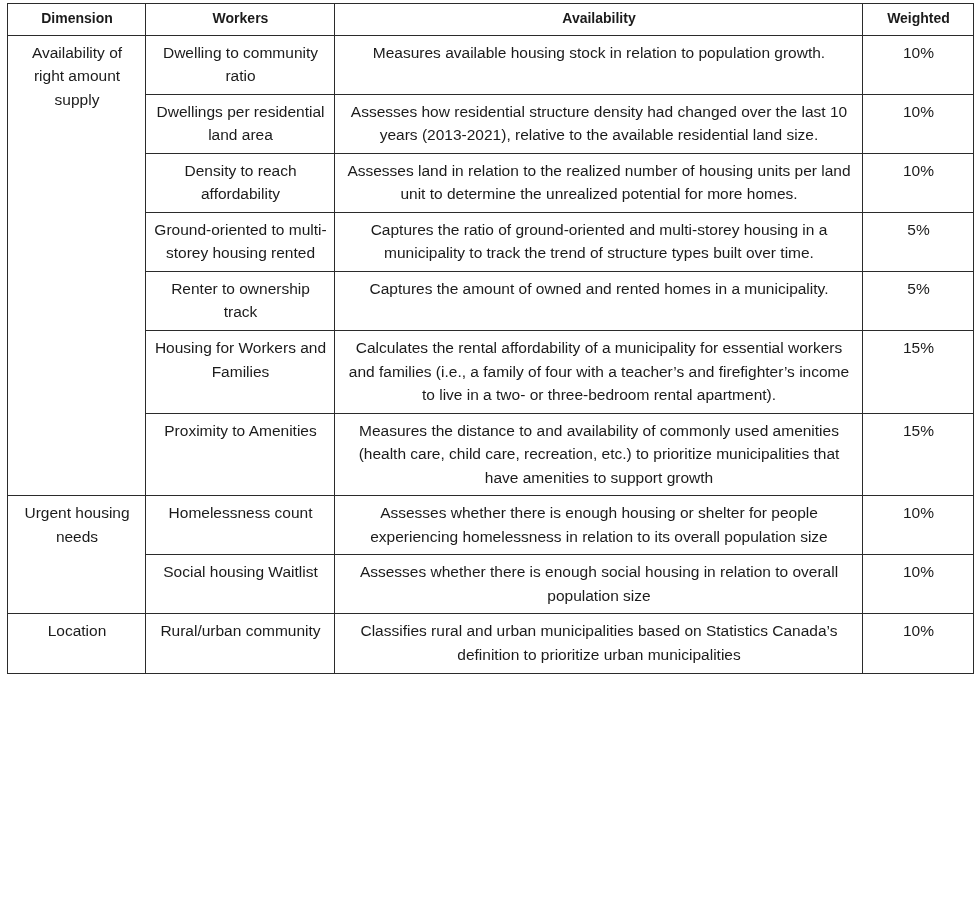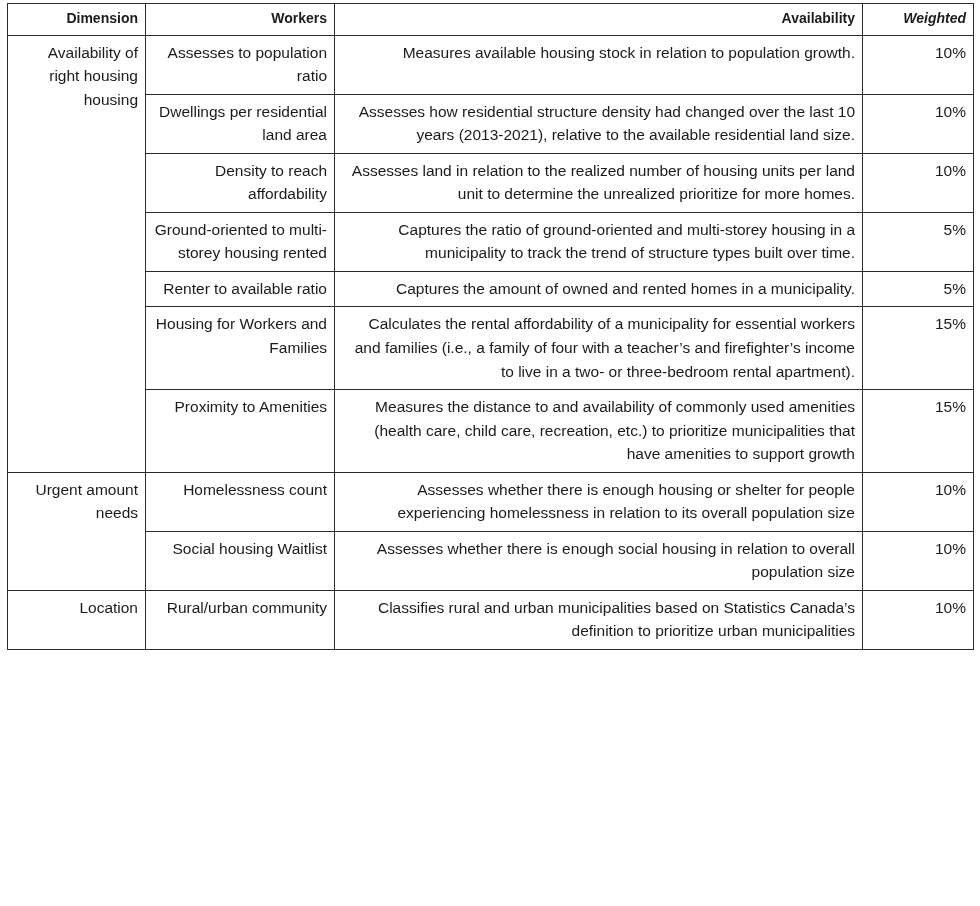--- a/index.html
+++ b/index.html
@@ -38,7 +38,7 @@
     padding: 5px 7px 6px 8px;
     font-size: 15.5px;
     line-height: 1.52;
-    text-align: right;
+    text-align: center;
     font-weight: normal;
   }
   table.criteria-table thead th {

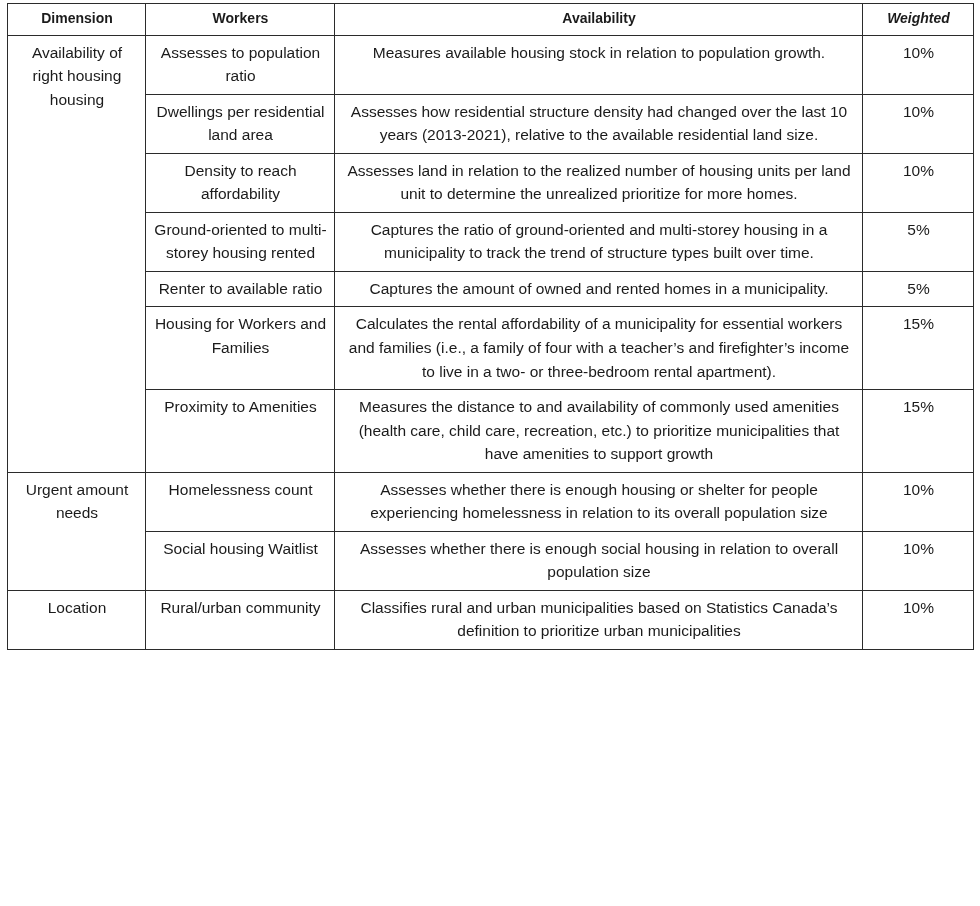--- a/index.html
+++ b/index.html
@@ -69,7 +69,6 @@
   }
   th.weight-head {
     text-align: center;
-    font-style: italic;
   }
 </style>
 </head>

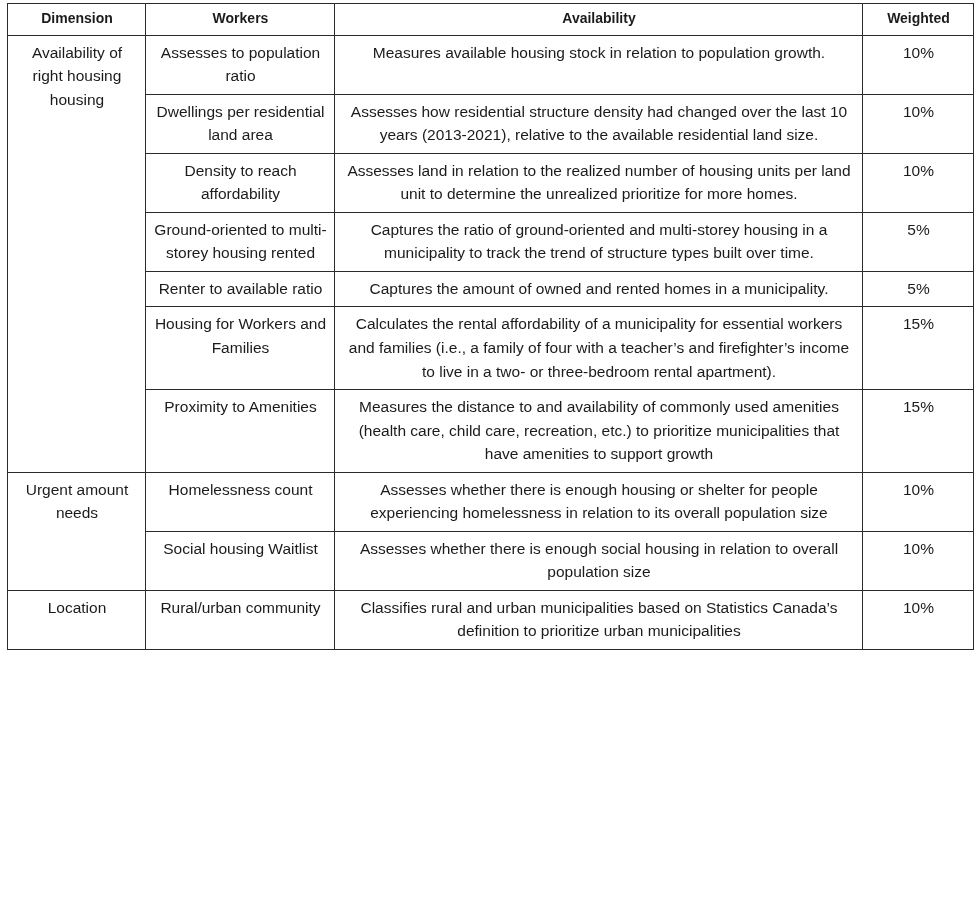--- a/index.html
+++ b/index.html
@@ -93,7 +93,7 @@
     <tbody>
 
       <tr>
-        <td class="dimension-cell" rowspan="7">Availability of right housing housing</td>
+        <td class="dimension-cell" rowspan="7">Availability of right amount supply</td>
         <td class="measure-cell">Assesses to population ratio</td>
         <td class="desc-cell">Measures available housing stock in relation to population growth.</td>
         <td class="weight-cell">10%</td>

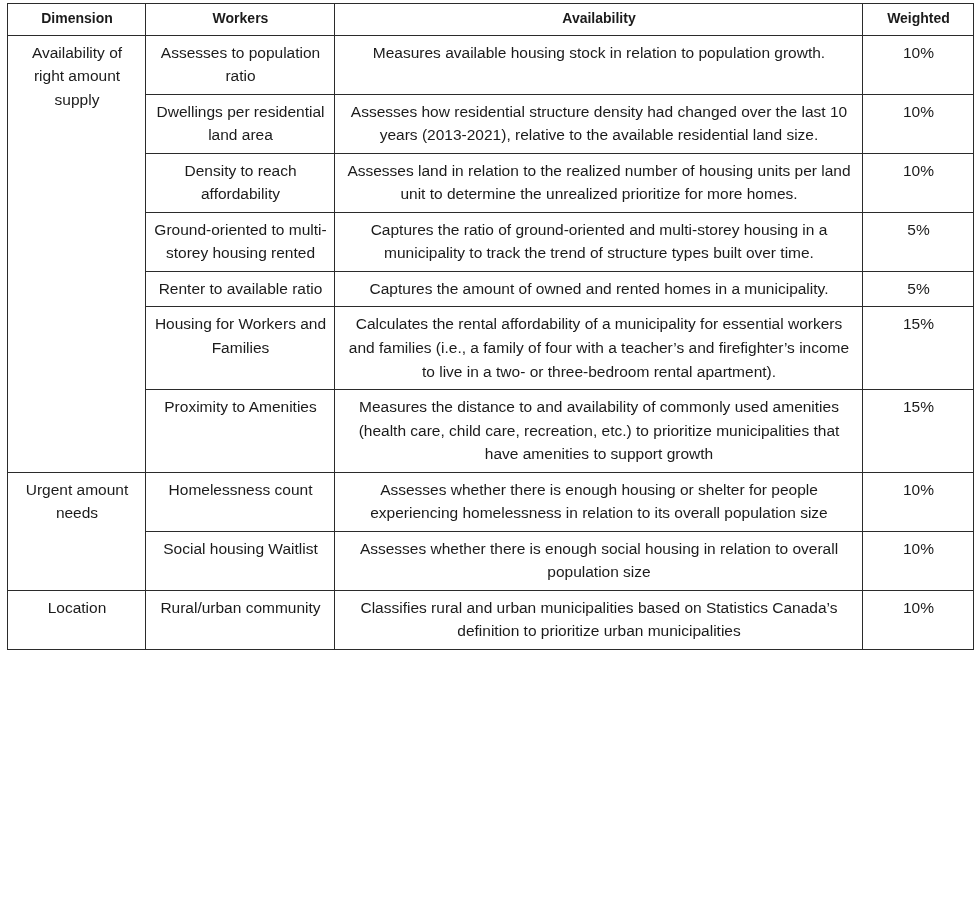--- a/index.html
+++ b/index.html
@@ -94,7 +94,7 @@
 
       <tr>
         <td class="dimension-cell" rowspan="7">Availability of right amount supply</td>
-        <td class="measure-cell">Assesses to population ratio</td>
+        <td class="measure-cell">Dwelling to community ratio</td>
         <td class="desc-cell">Measures available housing stock in relation to population growth.</td>
         <td class="weight-cell">10%</td>
       </tr>

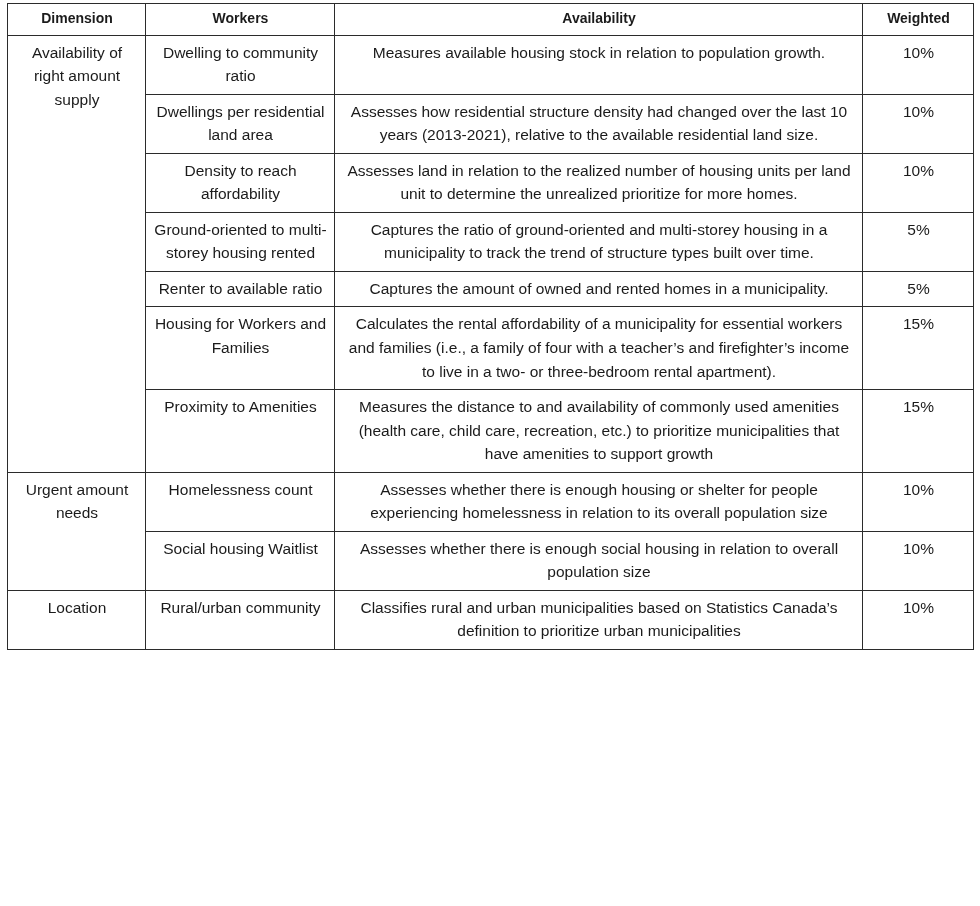--- a/index.html
+++ b/index.html
@@ -105,7 +105,7 @@
       </tr>
       <tr>
         <td class="measure-cell">Density to reach affordability</td>
-        <td class="desc-cell">Assesses land in relation to the realized number of housing units per land unit to determine the unrealized prioritize for more homes.</td>
+        <td class="desc-cell">Assesses land in relation to the realized number of housing units per land unit to determine the unrealized potential for more homes.</td>
         <td class="weight-cell">10%</td>
       </tr>
       <tr>

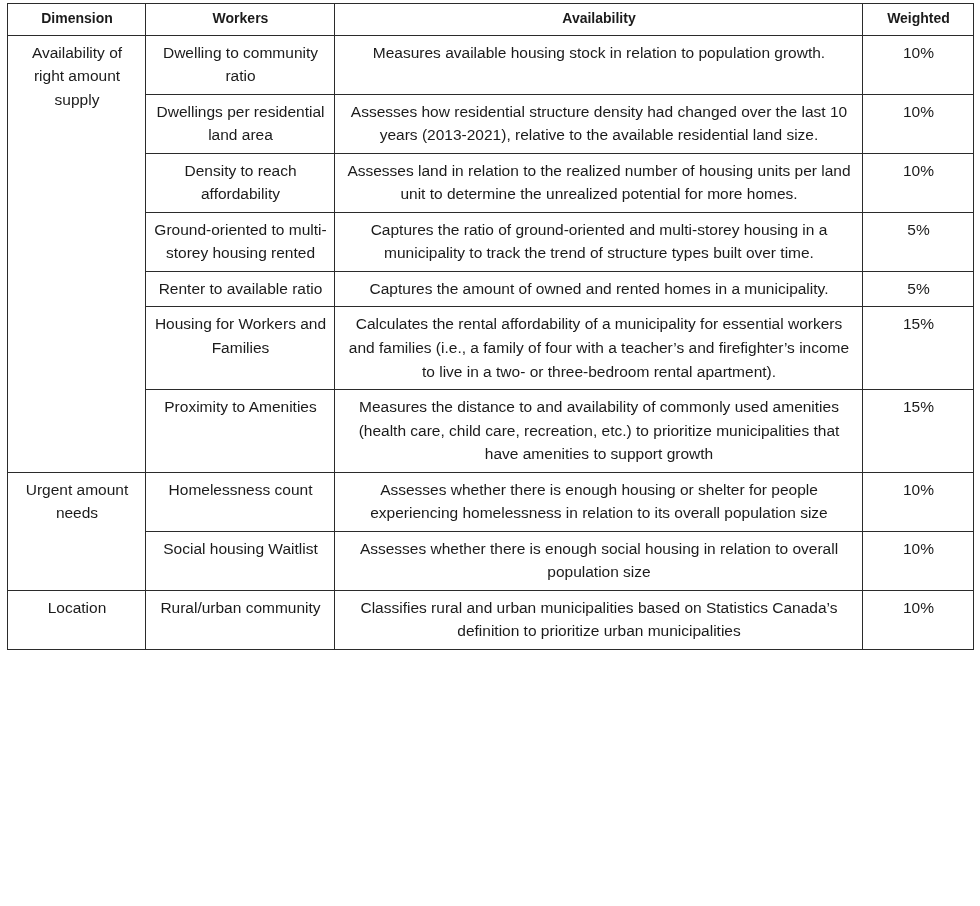--- a/index.html
+++ b/index.html
@@ -114,7 +114,7 @@
         <td class="weight-cell">5%</td>
       </tr>
       <tr>
-        <td class="measure-cell">Renter to available ratio</td>
+        <td class="measure-cell">Renter to ownership track</td>
         <td class="desc-cell">Captures the amount of owned and rented homes in a municipality.</td>
         <td class="weight-cell">5%</td>
       </tr>

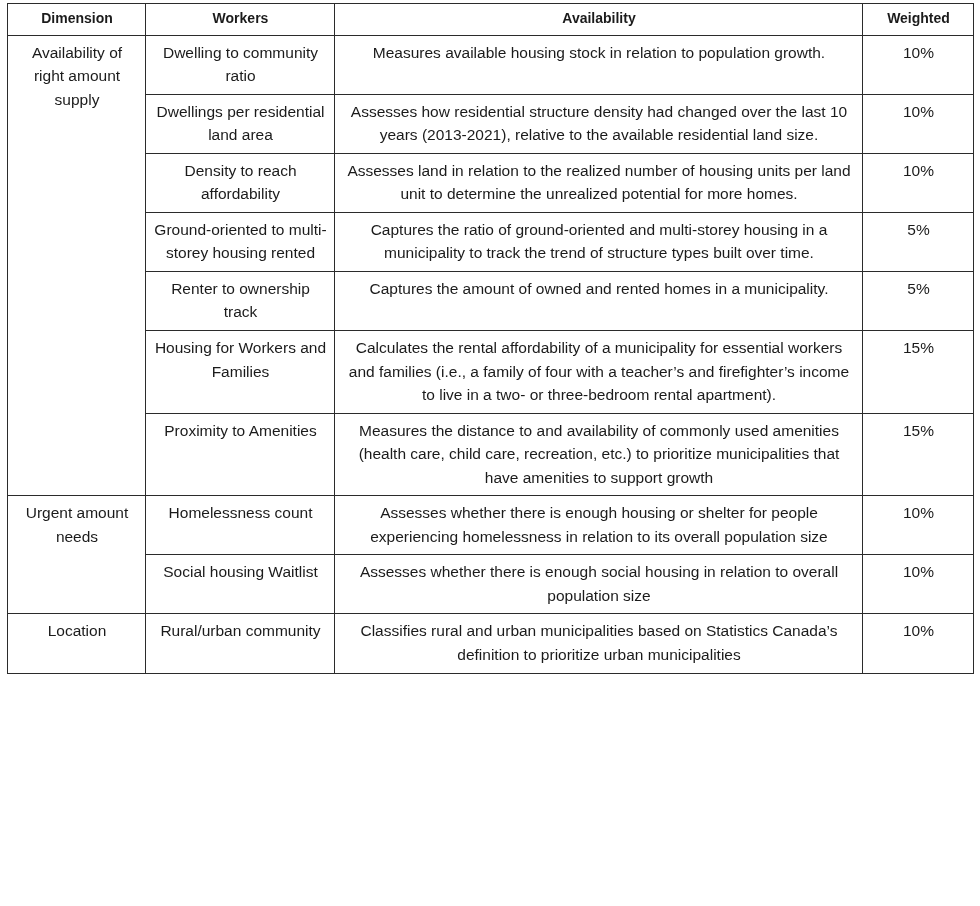--- a/index.html
+++ b/index.html
@@ -130,7 +130,7 @@
       </tr>
 
       <tr>
-        <td class="dimension-cell" rowspan="2">Urgent amount needs</td>
+        <td class="dimension-cell" rowspan="2">Urgent housing needs</td>
         <td class="measure-cell">Homelessness count</td>
         <td class="desc-cell">Assesses whether there is enough housing or shelter for people experiencing homelessness in relation to its overall population size</td>
         <td class="weight-cell">10%</td>

